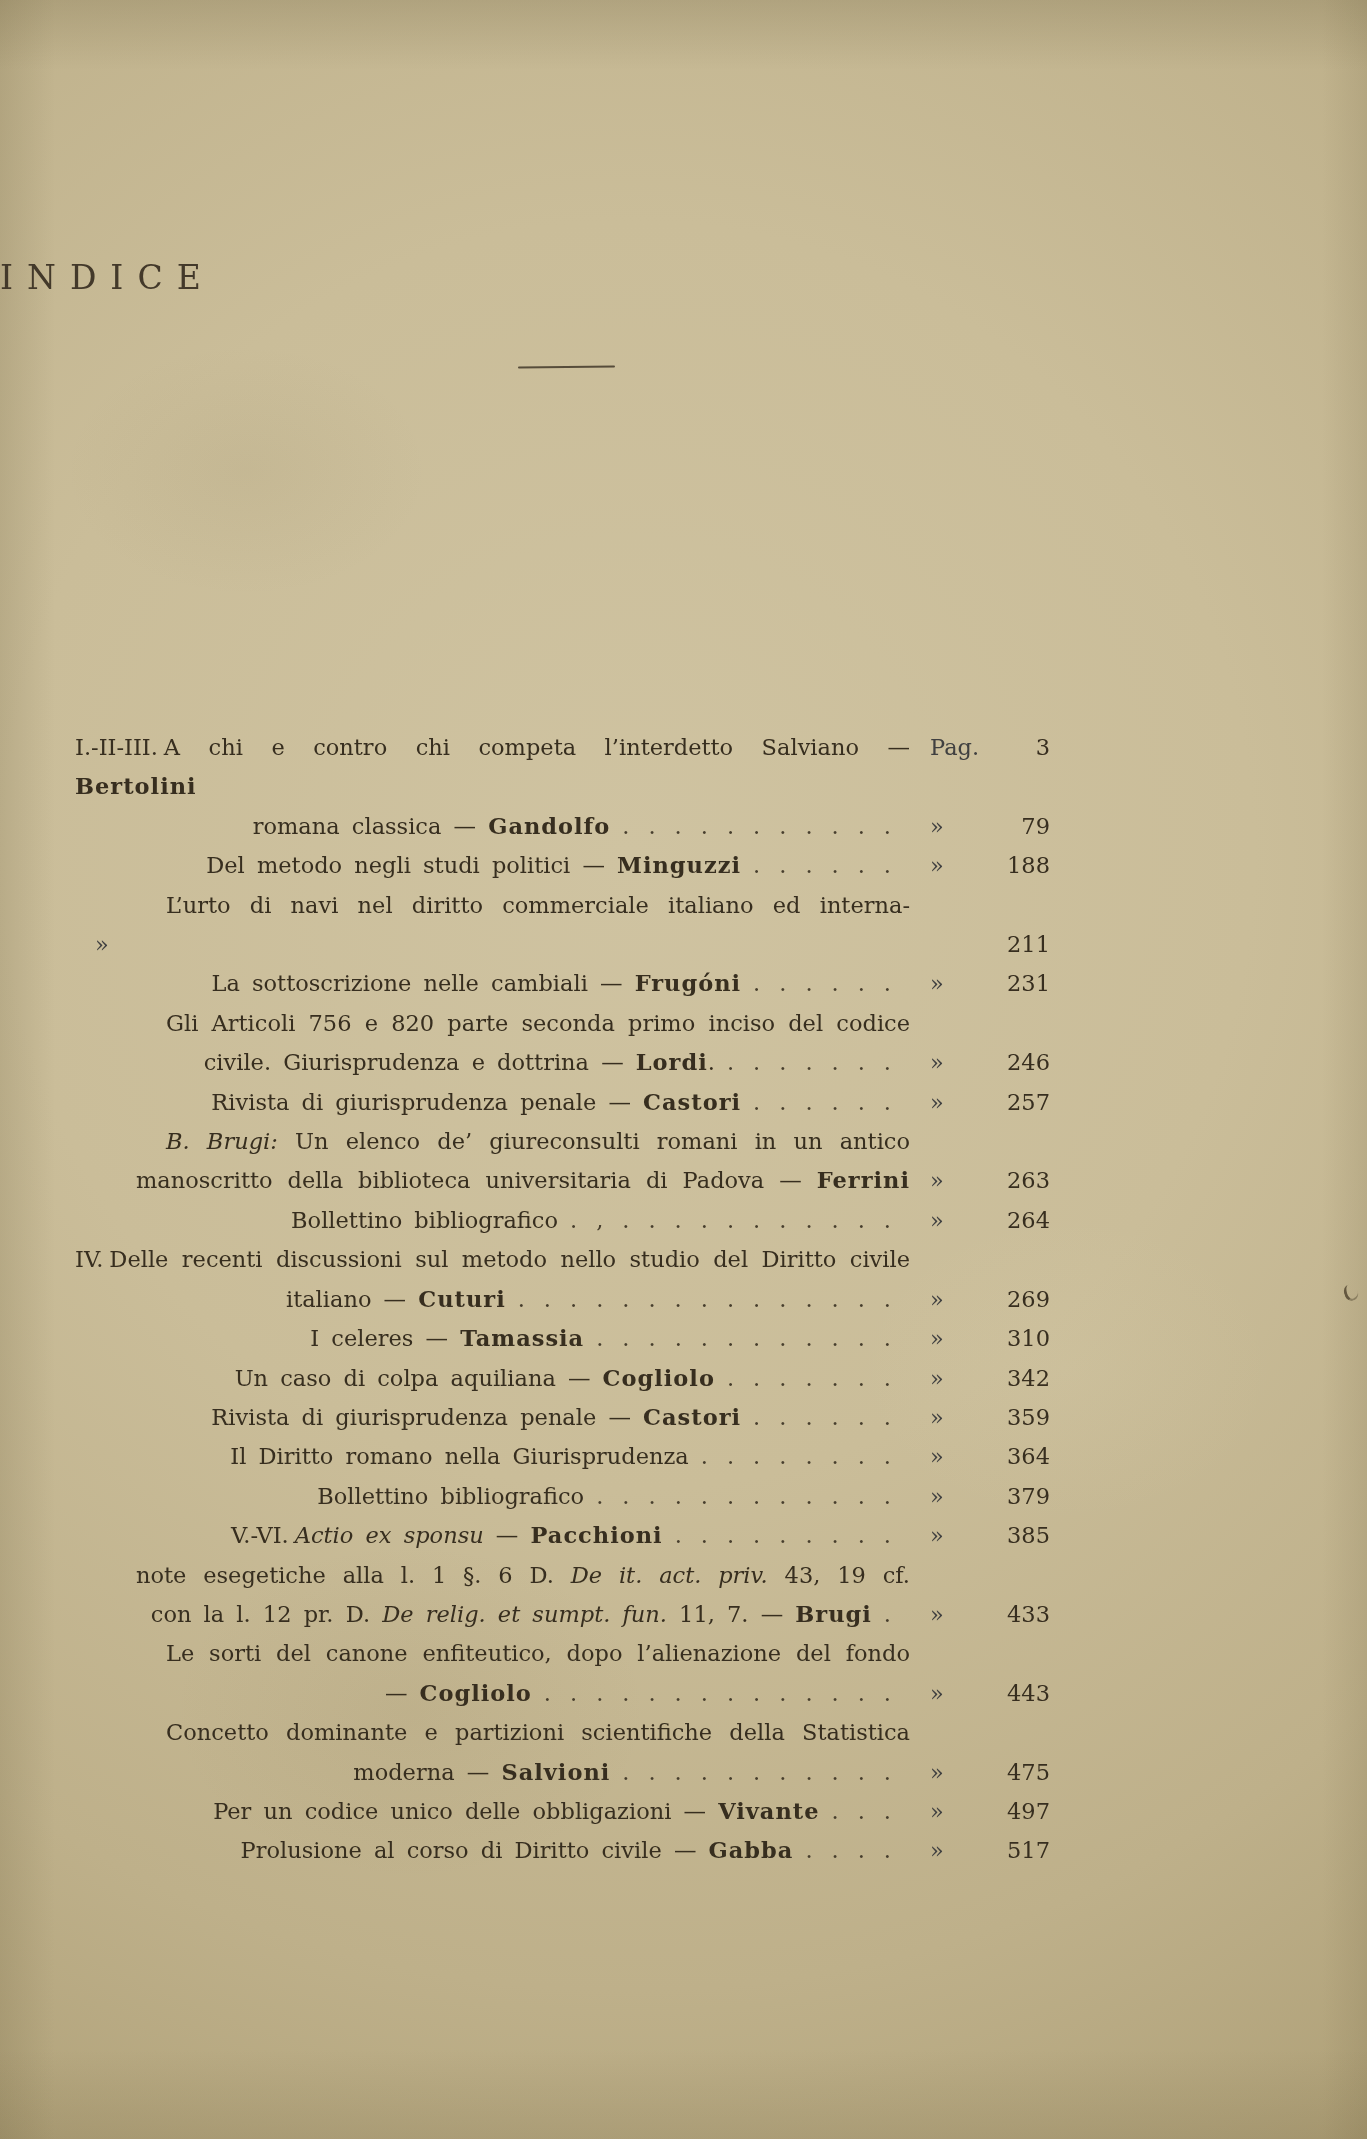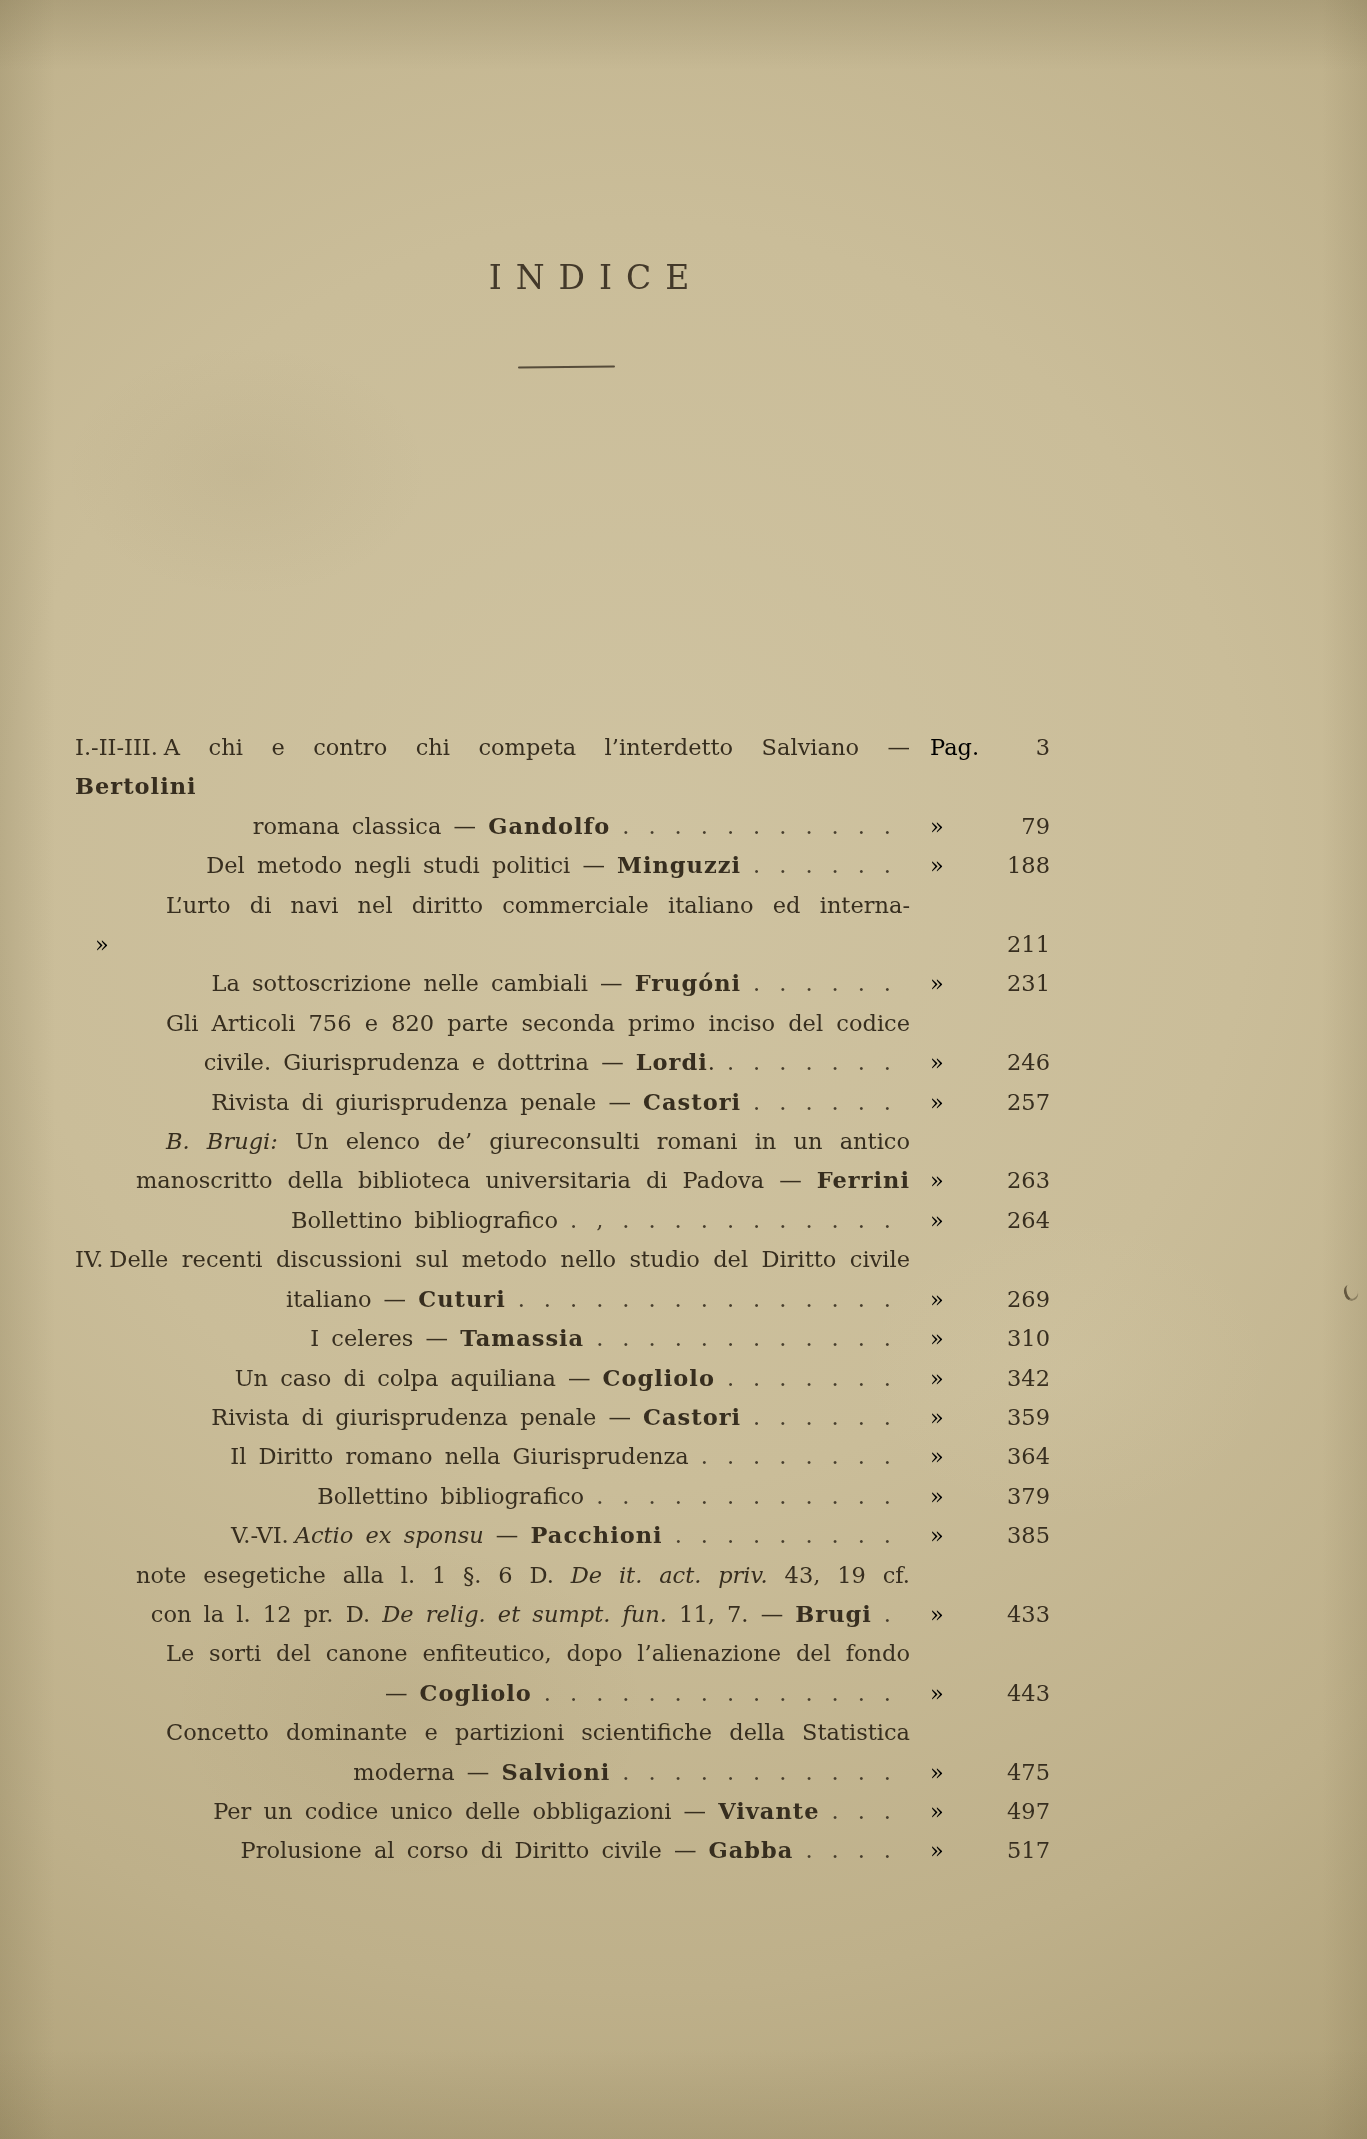--- a/index.html
+++ b/index.html
@@ -26,8 +26,8 @@
   }
   .title{
     position:absolute;top:258px;left:0;width:1120px;
-    text-align:center;font-size:33px;letter-spacing:14px;
-    color:#43392a;font-weight:normal;margin-left:36px;
+    text-align:left;font-size:33px;letter-spacing:14px;
+    color:#43392a;font-weight:normal;
   }
   .rule{
     position:absolute;top:366px;left:518px;width:97px;height:2px;

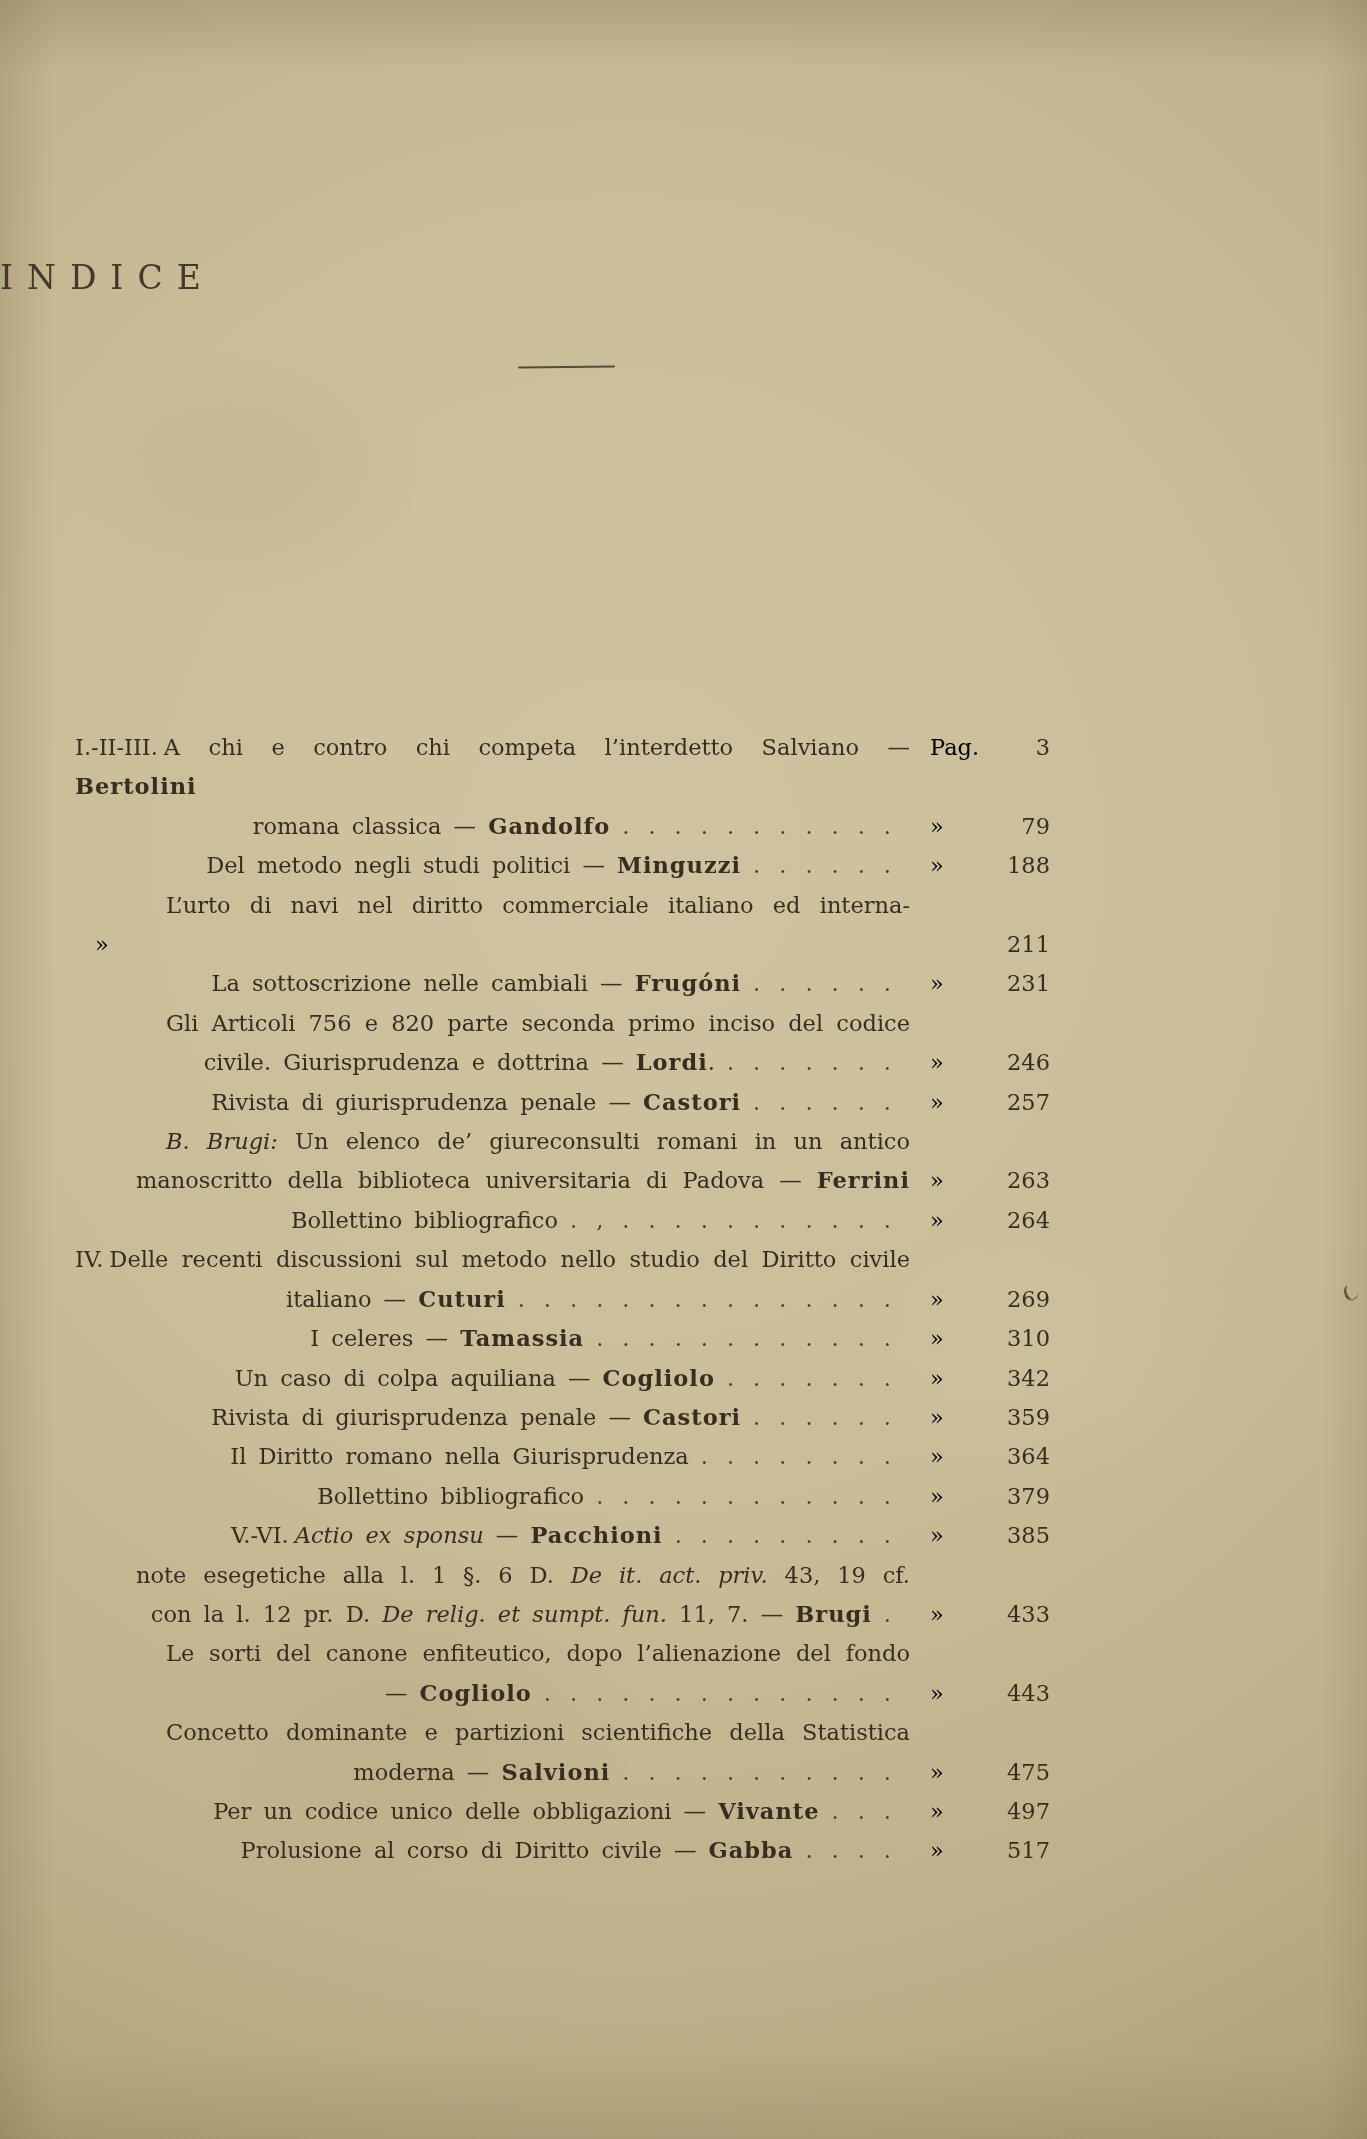--- a/index.html
+++ b/index.html
@@ -46,7 +46,7 @@
   .s-b{font-weight:bold;letter-spacing:1px;}
   .s-i{font-style:italic;}
   .leader{letter-spacing:19px;margin-left:12px;color:#473e2d;}
-  .ref{flex:0 0 auto;width:55px;padding-left:20px;box-sizing:border-box;color:#000000;}
+  .ref{flex:0 0 auto;width:55px;padding-left:20px;box-sizing:border-box;color:#404040;}
   .pg{flex:1 1 auto;text-align:right;color:#372e1f;}
   .artifact{
     position:absolute;left:1344px;top:1284px;width:11px;height:15px;

